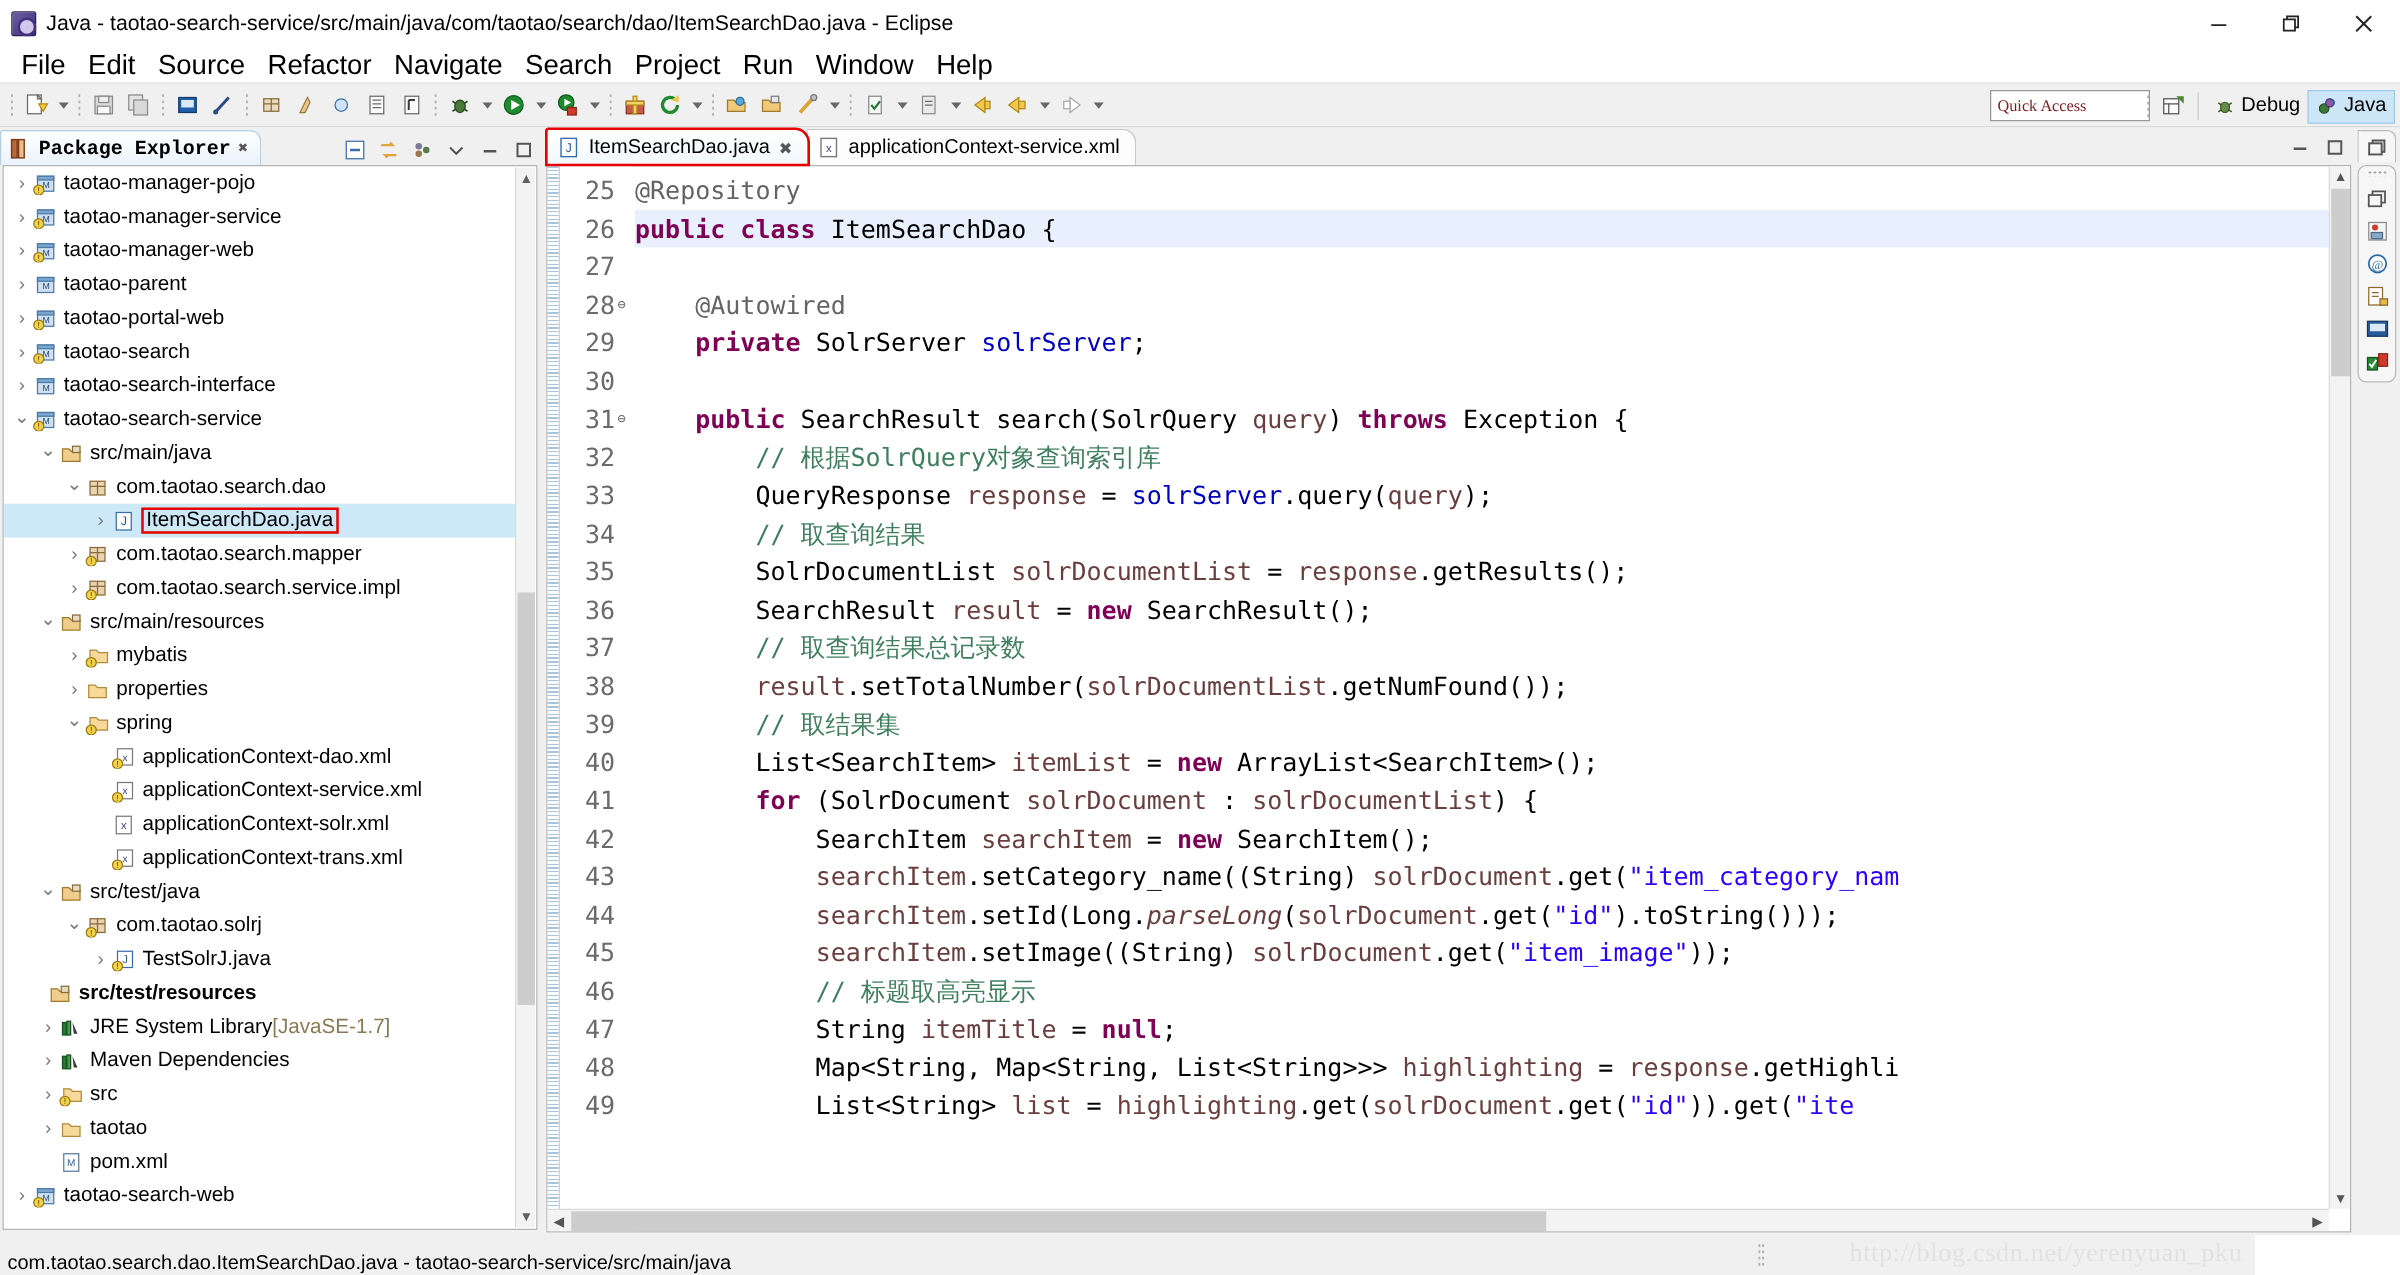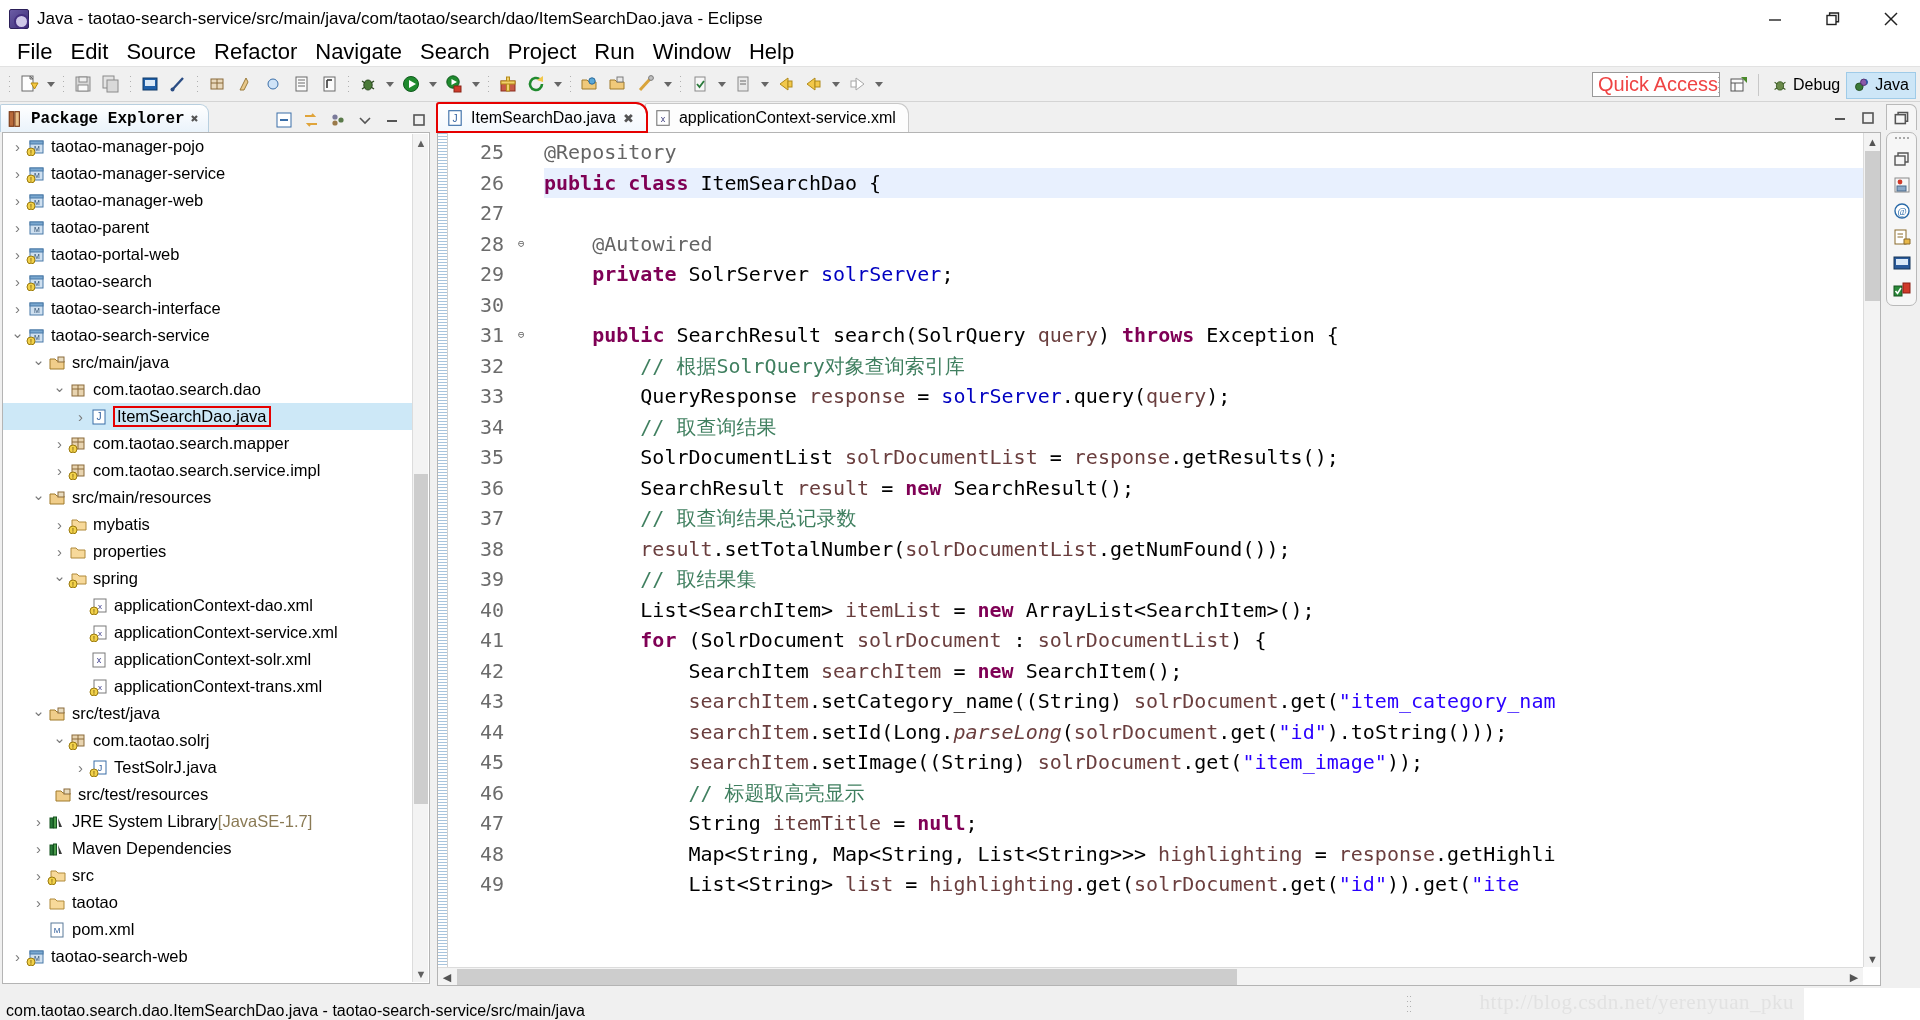--- a/index.html
+++ b/index.html
@@ -90,7 +90,7 @@
     border: 1px solid #999; background: #fff;
     display: flex; align-items: center; padding-left: 5px;
   }
-  .quick-access span { font-size: 20px; color: #ef4444; }
+  .quick-access span { font-size: 13px; color: #7f1d1d; font-family: Liberation Serif, serif; }
   .persp-area {
     position: absolute; right: 4px; top: 3px; height: 30px;
     display: flex; align-items: center;

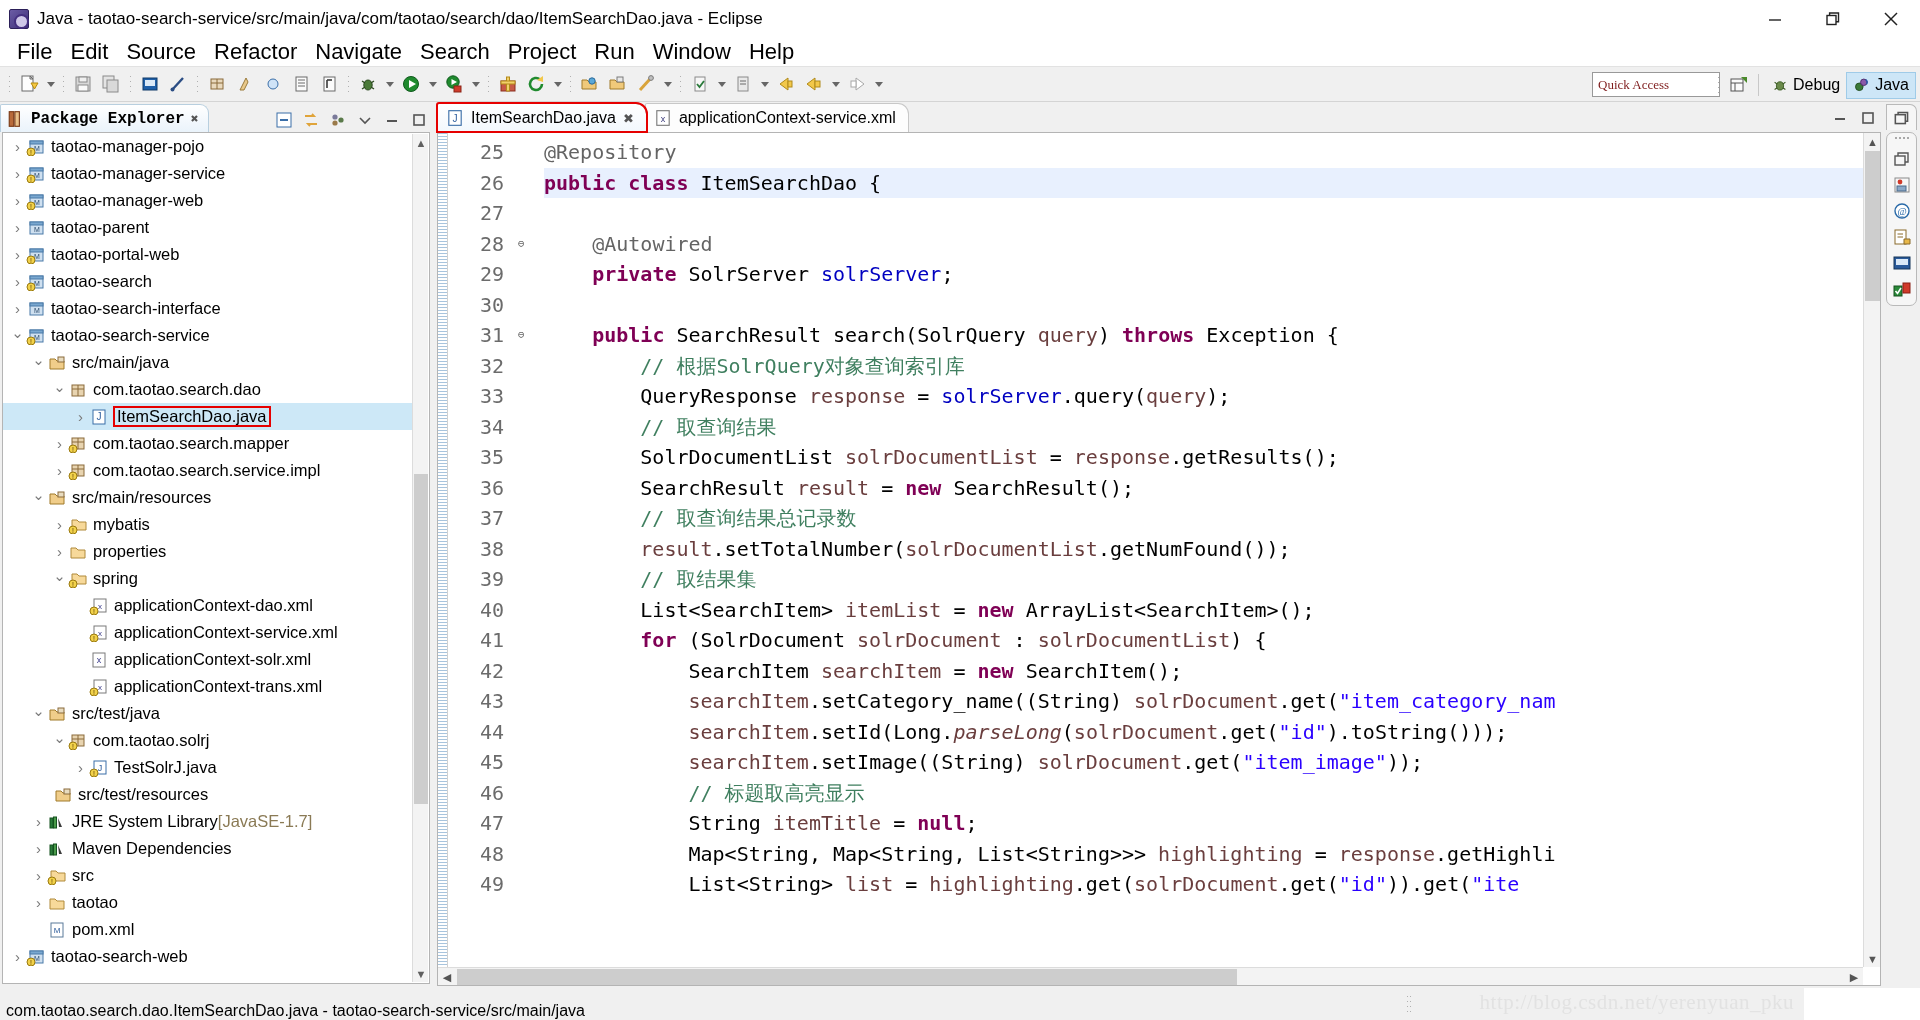--- a/index.html
+++ b/index.html
@@ -212,7 +212,7 @@
   .code-wrap {
     flex: 1; display: flex; position: relative;
     background: #ffffff; border: 1px solid #b4b4b4; border-top: 1px solid #b4b4b4;
-    margin-right: 2px; overflow: hidden; gap: 12px;
+    margin-right: 2px; overflow: hidden;
   }
   .linenos {
     width: 46px; flex: none; background: #ffffff;

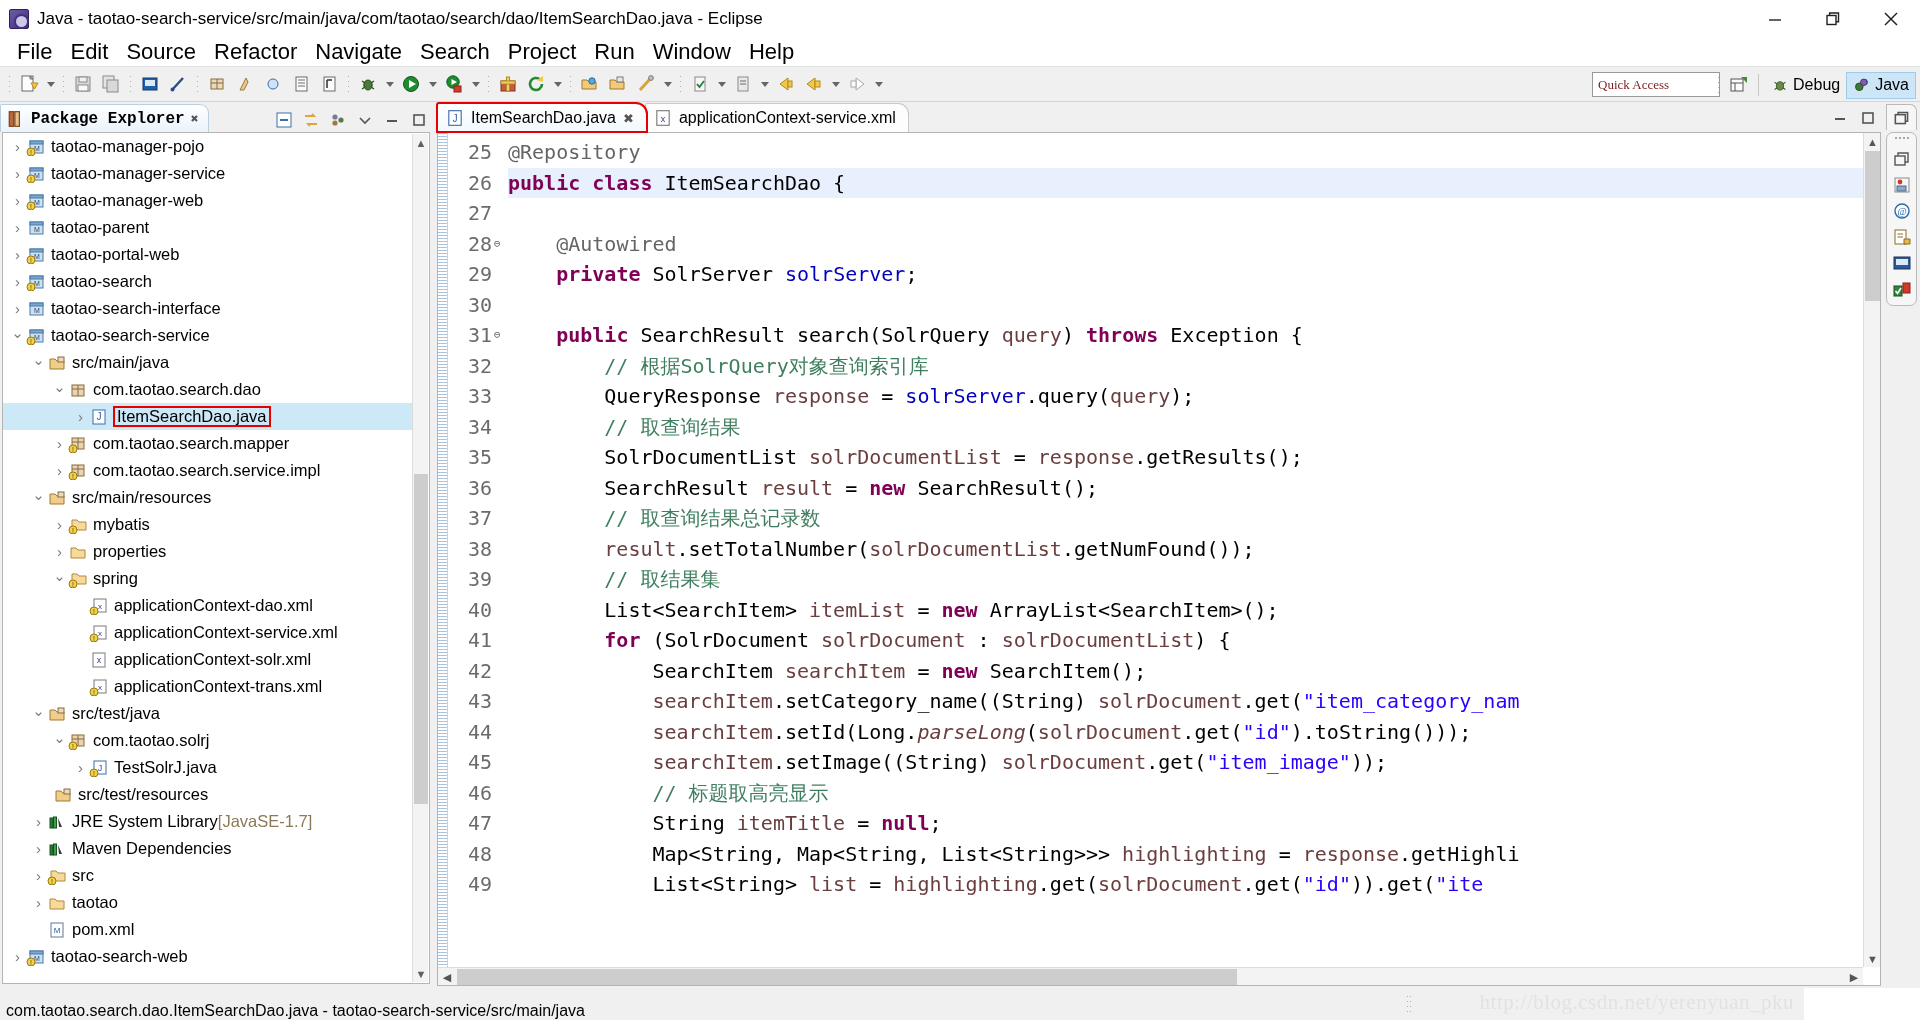--- a/index.html
+++ b/index.html
@@ -824,7 +824,7 @@
               </svg></span>
             <span class="tlabel">TestSolrJ.java</span>
           </div>
-          <div class="trow" style="padding-left: 33px;">
+          <div class="trow" style="padding-left: 18px; font-weight: bold;">
             <span class="twist none"></span>
             <span class="ticon"><svg width="20" height="18" viewBox="0 0 20 18">
                 <path d="M3 15V5h5l2 2h7v8z" fill="#f0cd8a" stroke="#a07a2a"></path>

